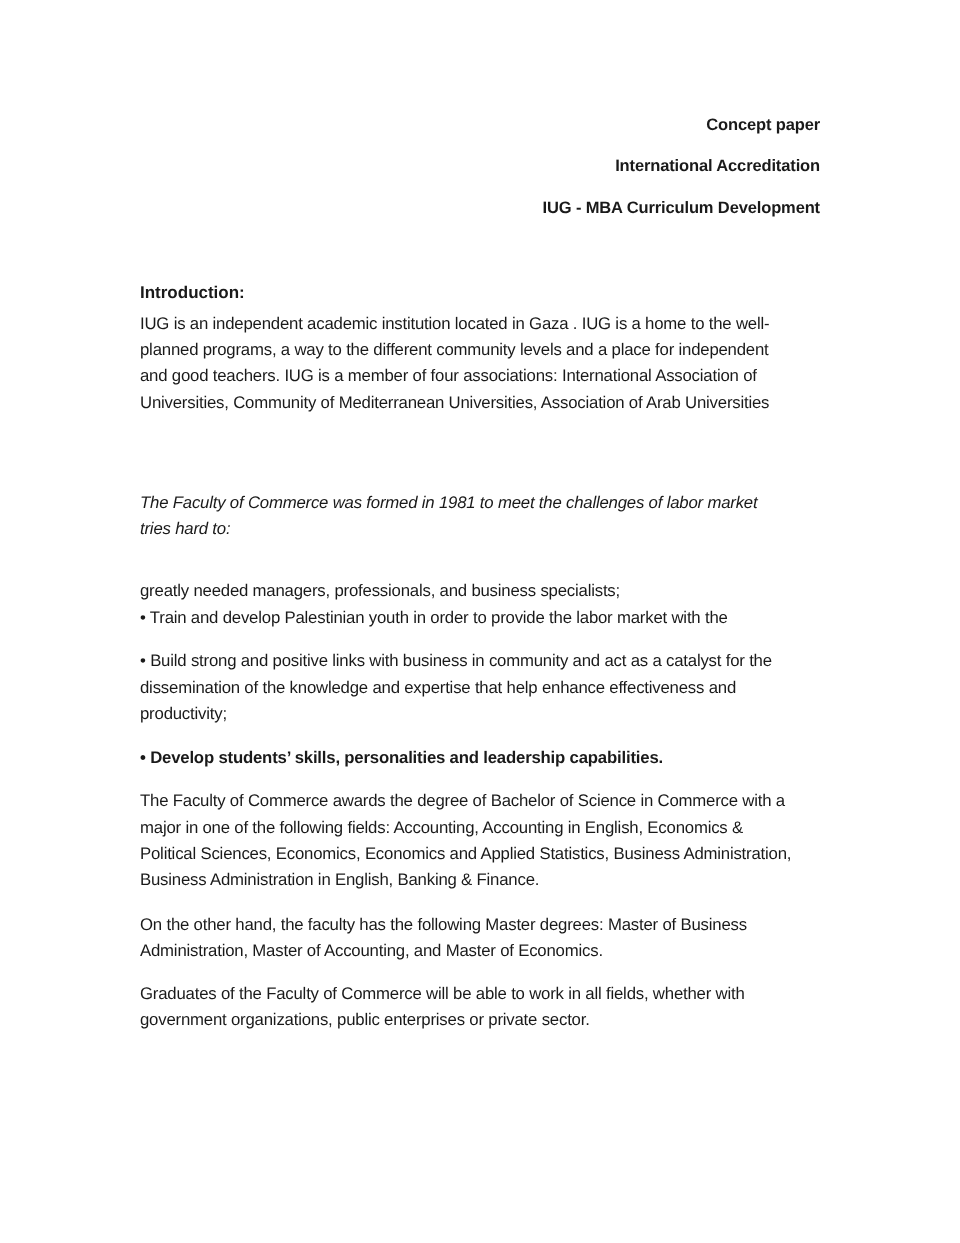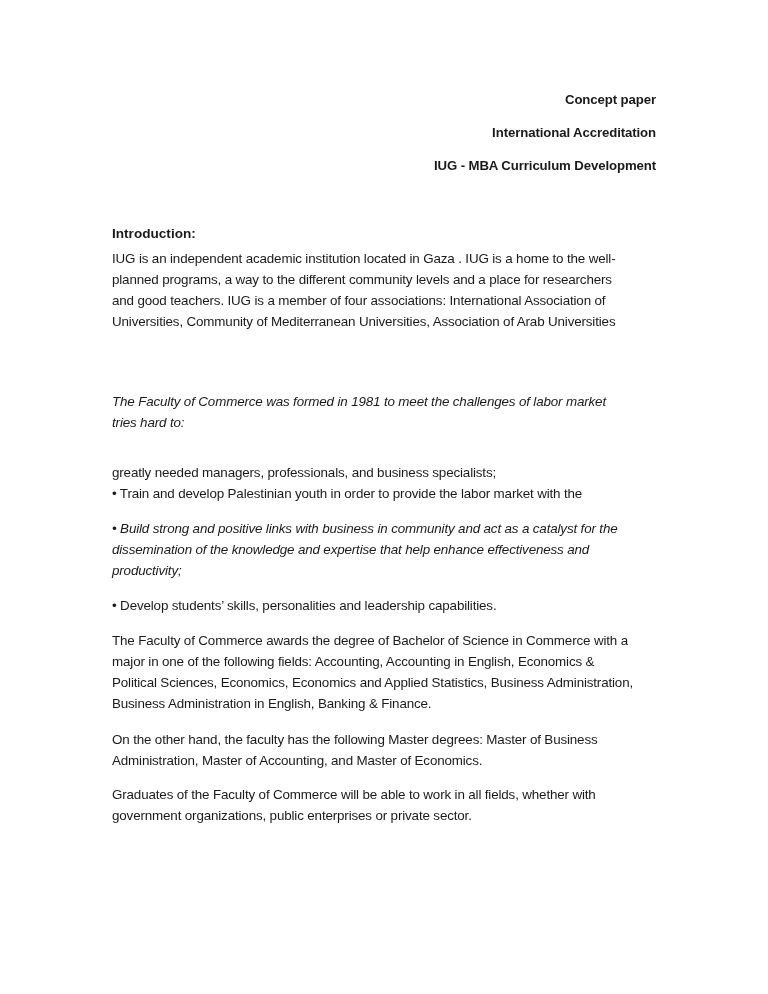--- a/index.html
+++ b/index.html
@@ -74,7 +74,7 @@
 
   <div class="para p1">
     <span class="ln">IUG is an independent academic institution located in Gaza . IUG is a home to the well-</span>
-    <span class="ln">planned programs, a way to the different community levels and a place for researchers</span>
+    <span class="ln">planned programs, a way to the different community levels and a place for independent</span>
     <span class="ln">and good teachers.  IUG is a member of four associations: International Association of</span>
     <span class="ln">Universities, Community of Mediterranean Universities, Association of Arab Universities</span>
   </div>

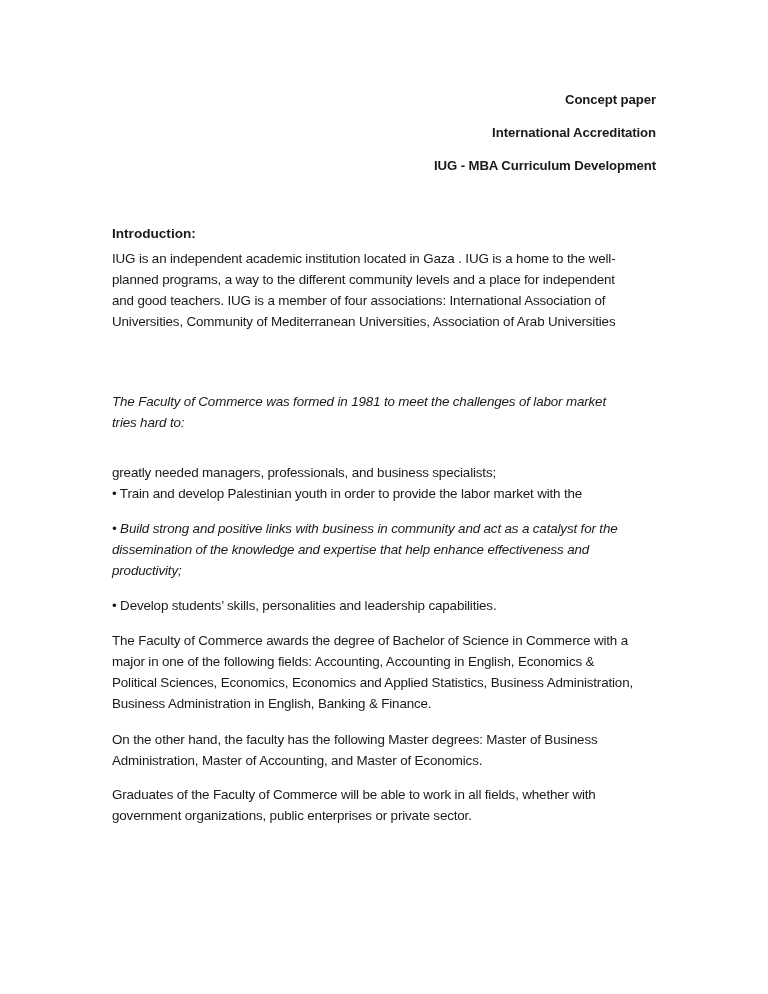--- a/index.html
+++ b/index.html
@@ -56,7 +56,7 @@
     .p1 { top: 248px; }
     .p2 { top: 391px; font-style: italic; }
     .p3 { top: 462px; }
-    .p4 { top: 518px; font-style: italic; }
+    .p4 { top: 518px; }
     .p5 { top: 595px; }
     .p6 { top: 630px; }
     .p7 { top: 729px; }

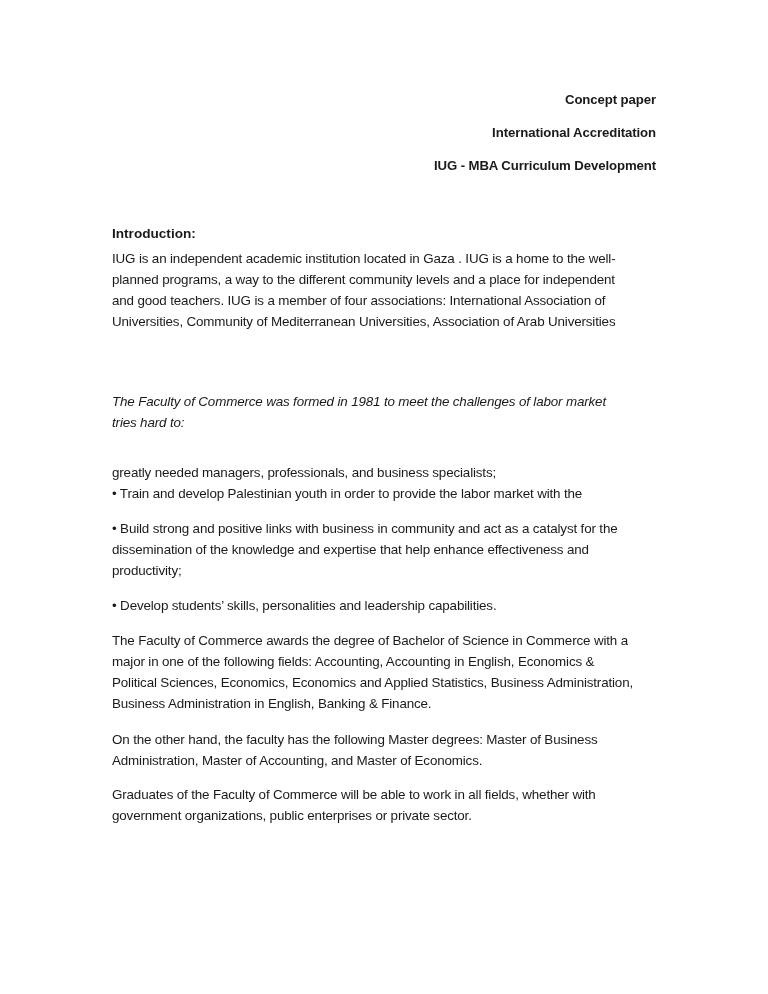--- a/index.html
+++ b/index.html
@@ -57,7 +57,7 @@
     .p2 { top: 391px; font-style: italic; }
     .p3 { top: 462px; }
     .p4 { top: 518px; }
-    .p5 { top: 595px; }
+    .p5 { top: 595px; font-weight: bold; }
     .p6 { top: 630px; }
     .p7 { top: 729px; }
     .p8 { top: 784px; }

